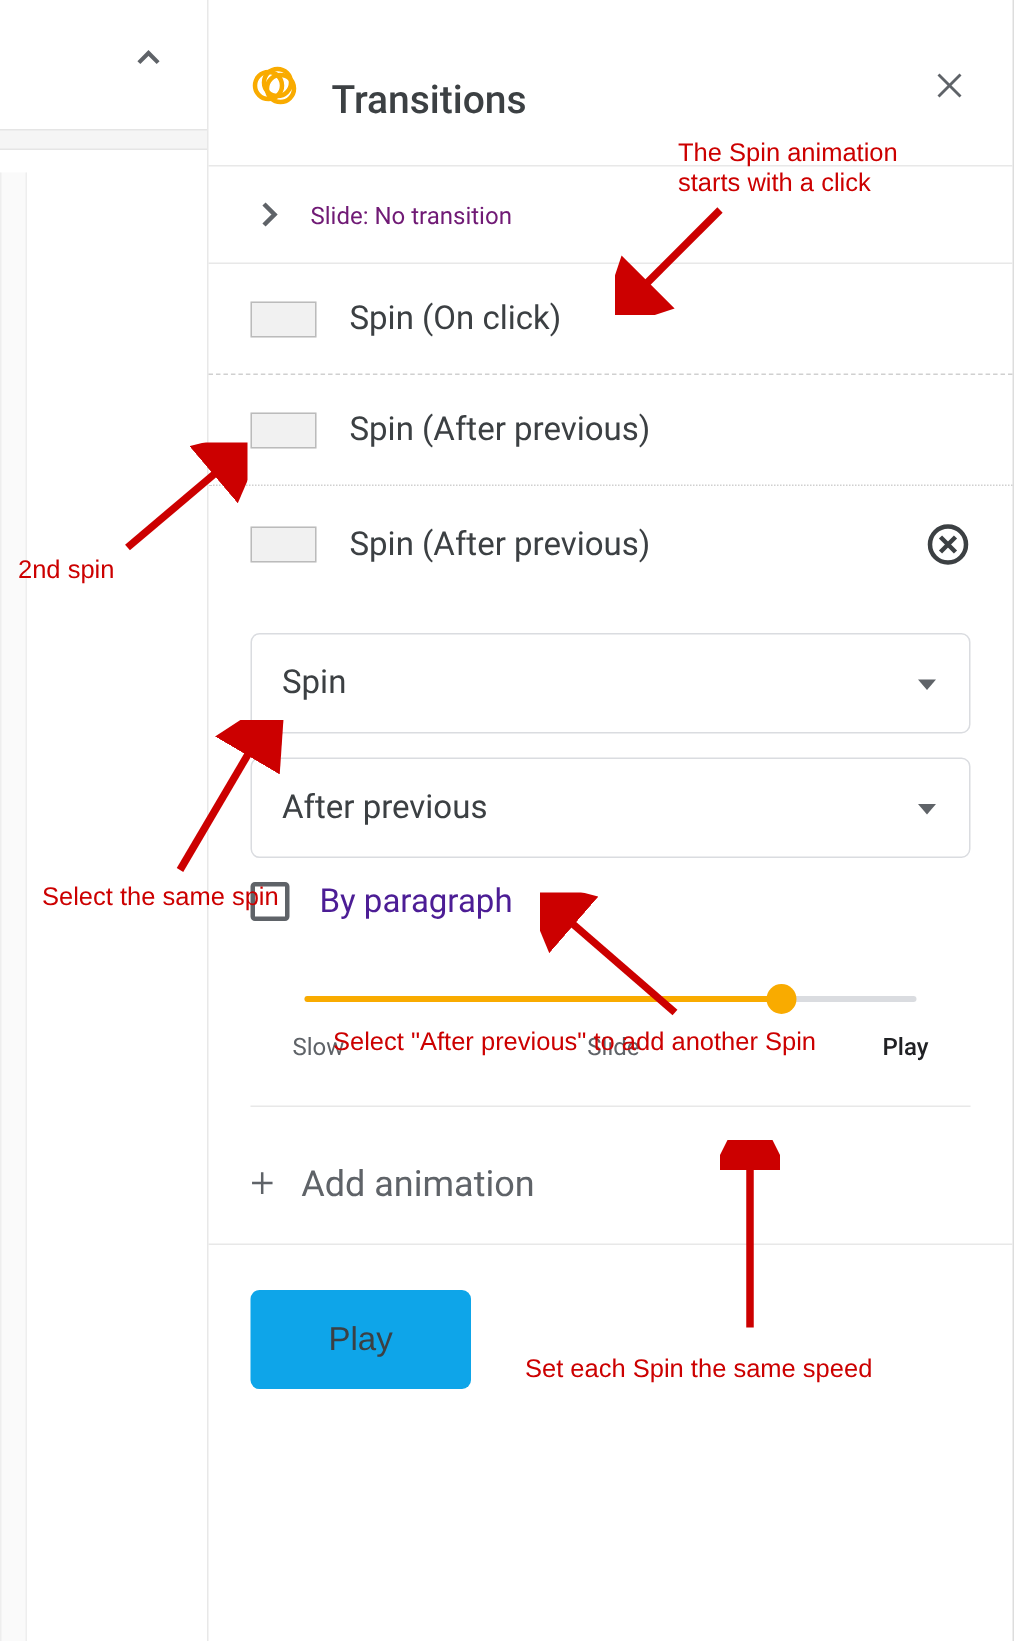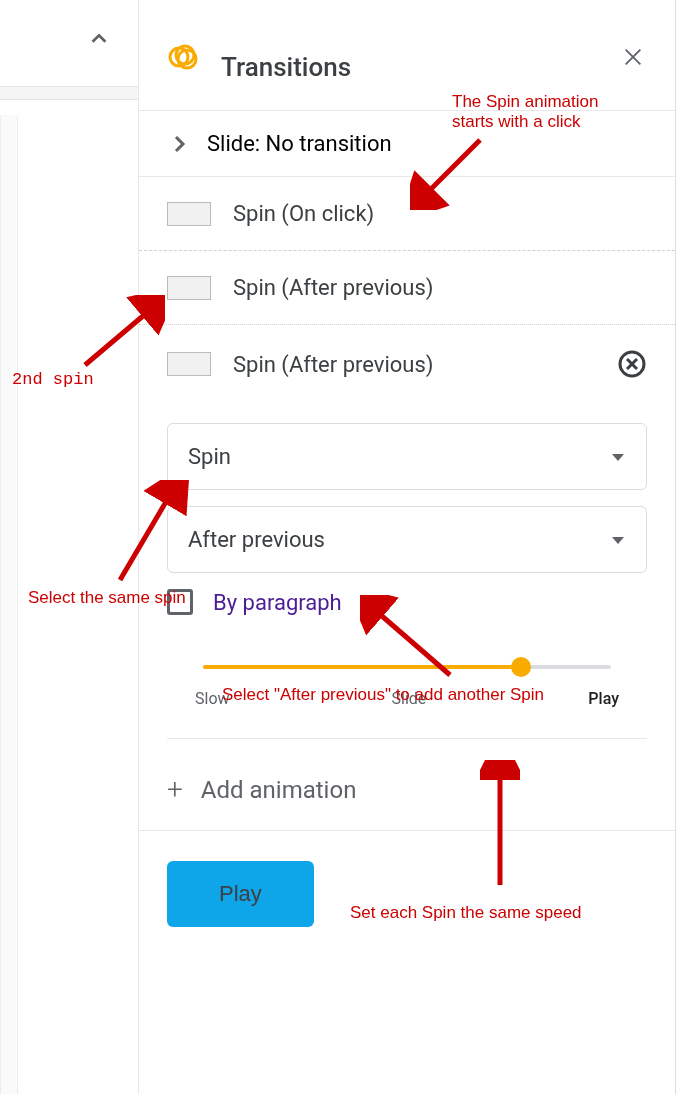--- a/index.html
+++ b/index.html
@@ -101,8 +101,8 @@
       margin-right: 16px;
     }
     .slide-row-text {
-      font-size: 22px;
-      color: #000000;
+      font-size: 16px;
+      color: #701a75;
     }
     .anim-row {
       display: flex;

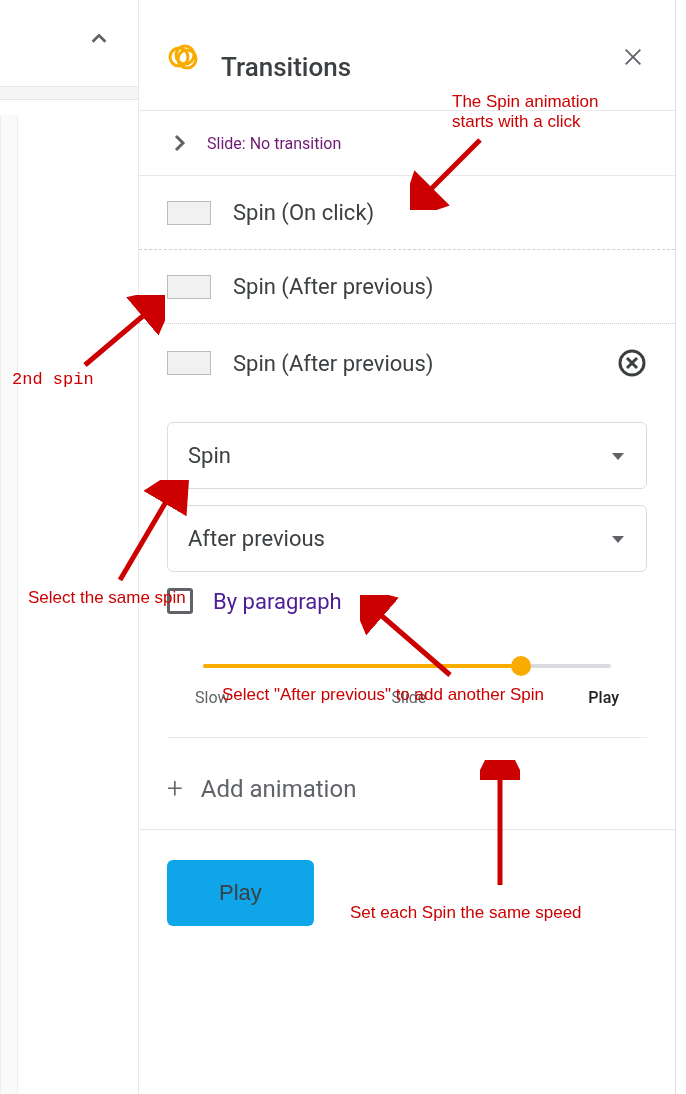--- a/index.html
+++ b/index.html
@@ -344,7 +344,7 @@
   <line x1="70" y1="10" x2="15" y2="65" stroke="#cc0000" stroke-width="5" marker-end="url(#ah1)"></line>
 </svg>
 
-<div class="anno" style="left:12px; top:370px;font-family:Liberation Mono, monospace;">2nd spin</div>
+<div class="anno" style="left:12px; top:370px;">2nd spin</div>
 <svg class="arrow" style="left:75px; top:295px;" width="90" height="80">
   <defs>
       <marker id="ah2" markerWidth="10" markerHeight="10" refX="2" refY="5" orient="auto">

